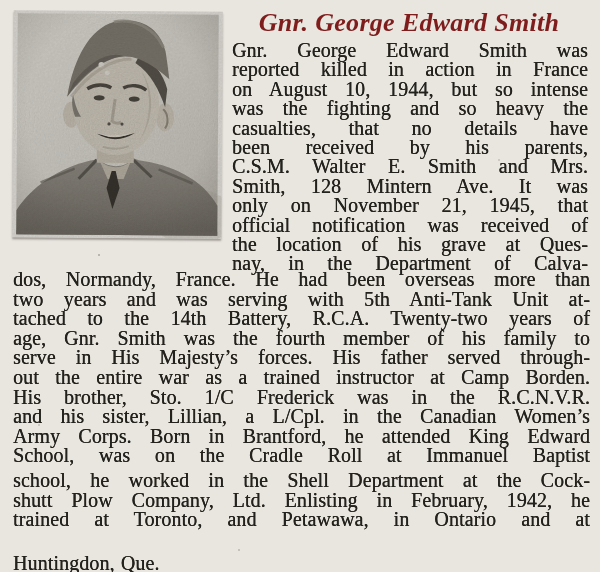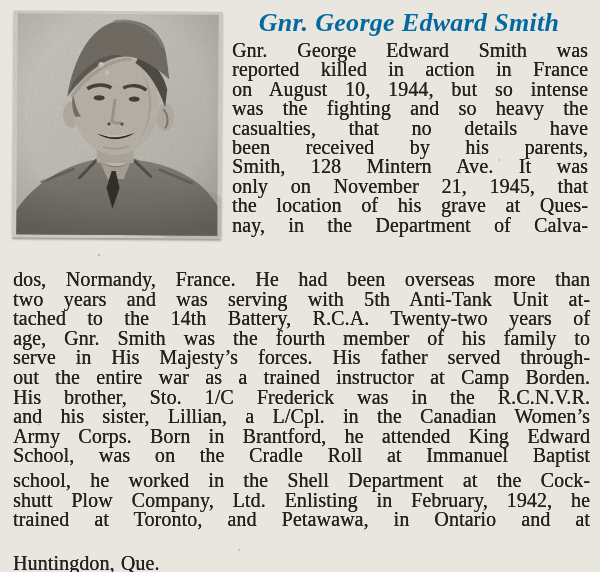--- a/index.html
+++ b/index.html
@@ -41,7 +41,7 @@
     font-style:italic;font-weight:bold;
     text-align:center;
     letter-spacing:.3px;
-    color:#0369a1;
+    color:#7f1d1d;
   }
   .textblock{
     position:absolute;

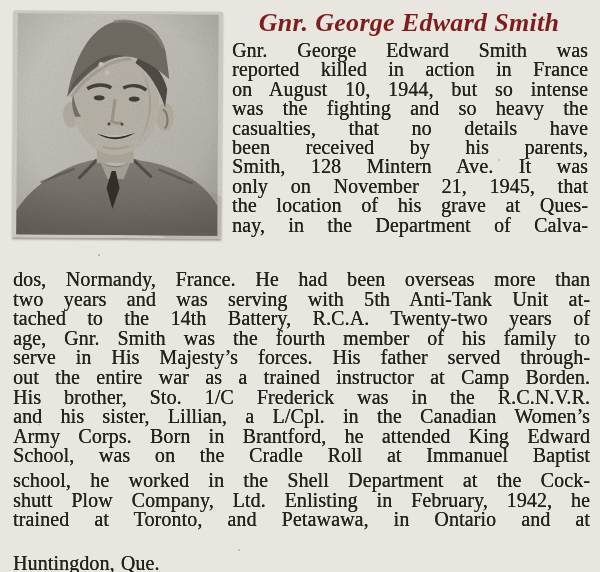--- a/index.html
+++ b/index.html
@@ -147,6 +147,7 @@
       <div class="line">was the fighting and so heavy the</div>
       <div class="line">casualties, that no details have</div>
       <div class="line">been received by his parents,</div>
+      <div class="line">C.S.M. Walter E. Smith and Mrs.</div>
       <div class="line">Smith, 128 Mintern Ave. It was</div>
       <div class="line">only on November 21, 1945, that</div>
       <div class="line">the location of his grave at Ques-</div>

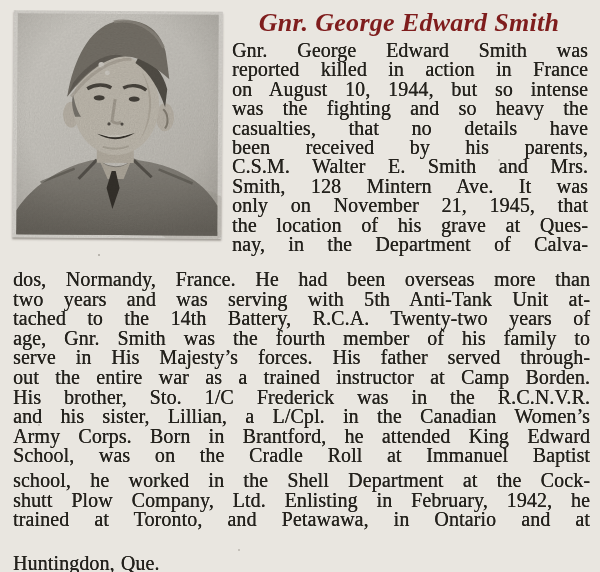--- a/index.html
+++ b/index.html
@@ -150,6 +150,7 @@
       <div class="line">C.S.M. Walter E. Smith and Mrs.</div>
       <div class="line">Smith, 128 Mintern Ave. It was</div>
       <div class="line">only on November 21, 1945, that</div>
+      <div class="line">official notification was received of</div>
       <div class="line">the location of his grave at Ques-</div>
       <div class="line">nay, in the Department of Calva-</div>
     </div>

